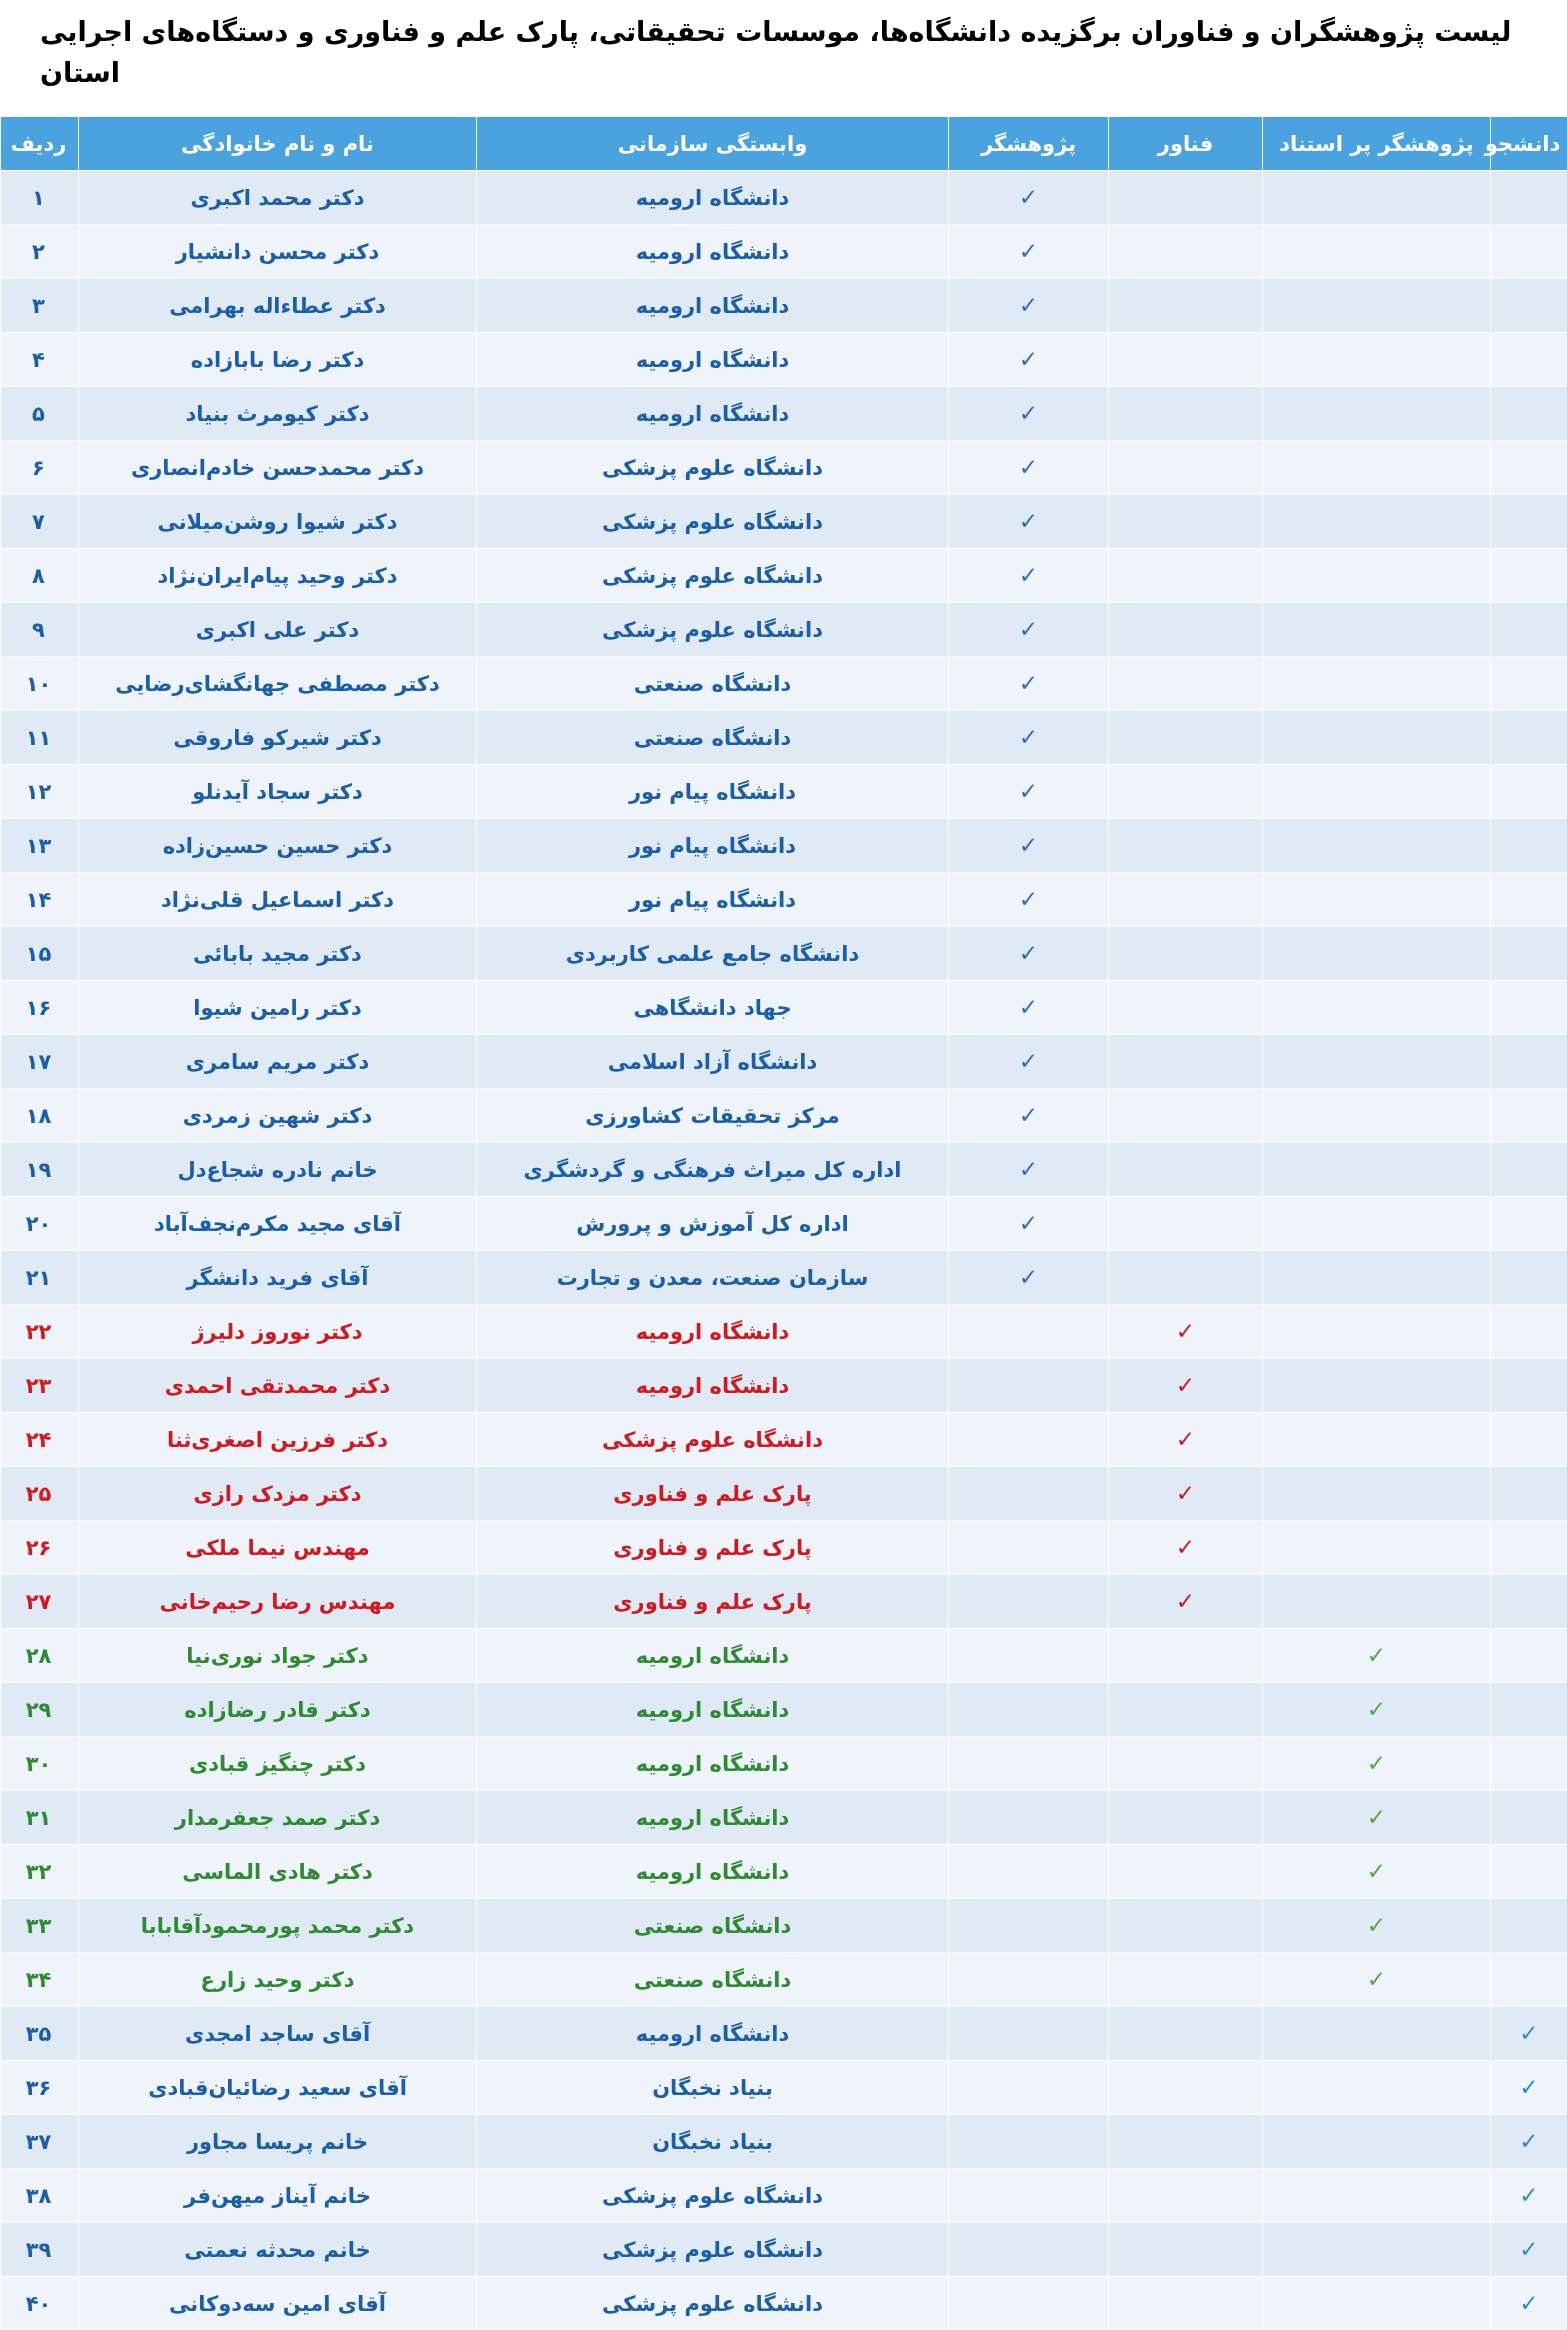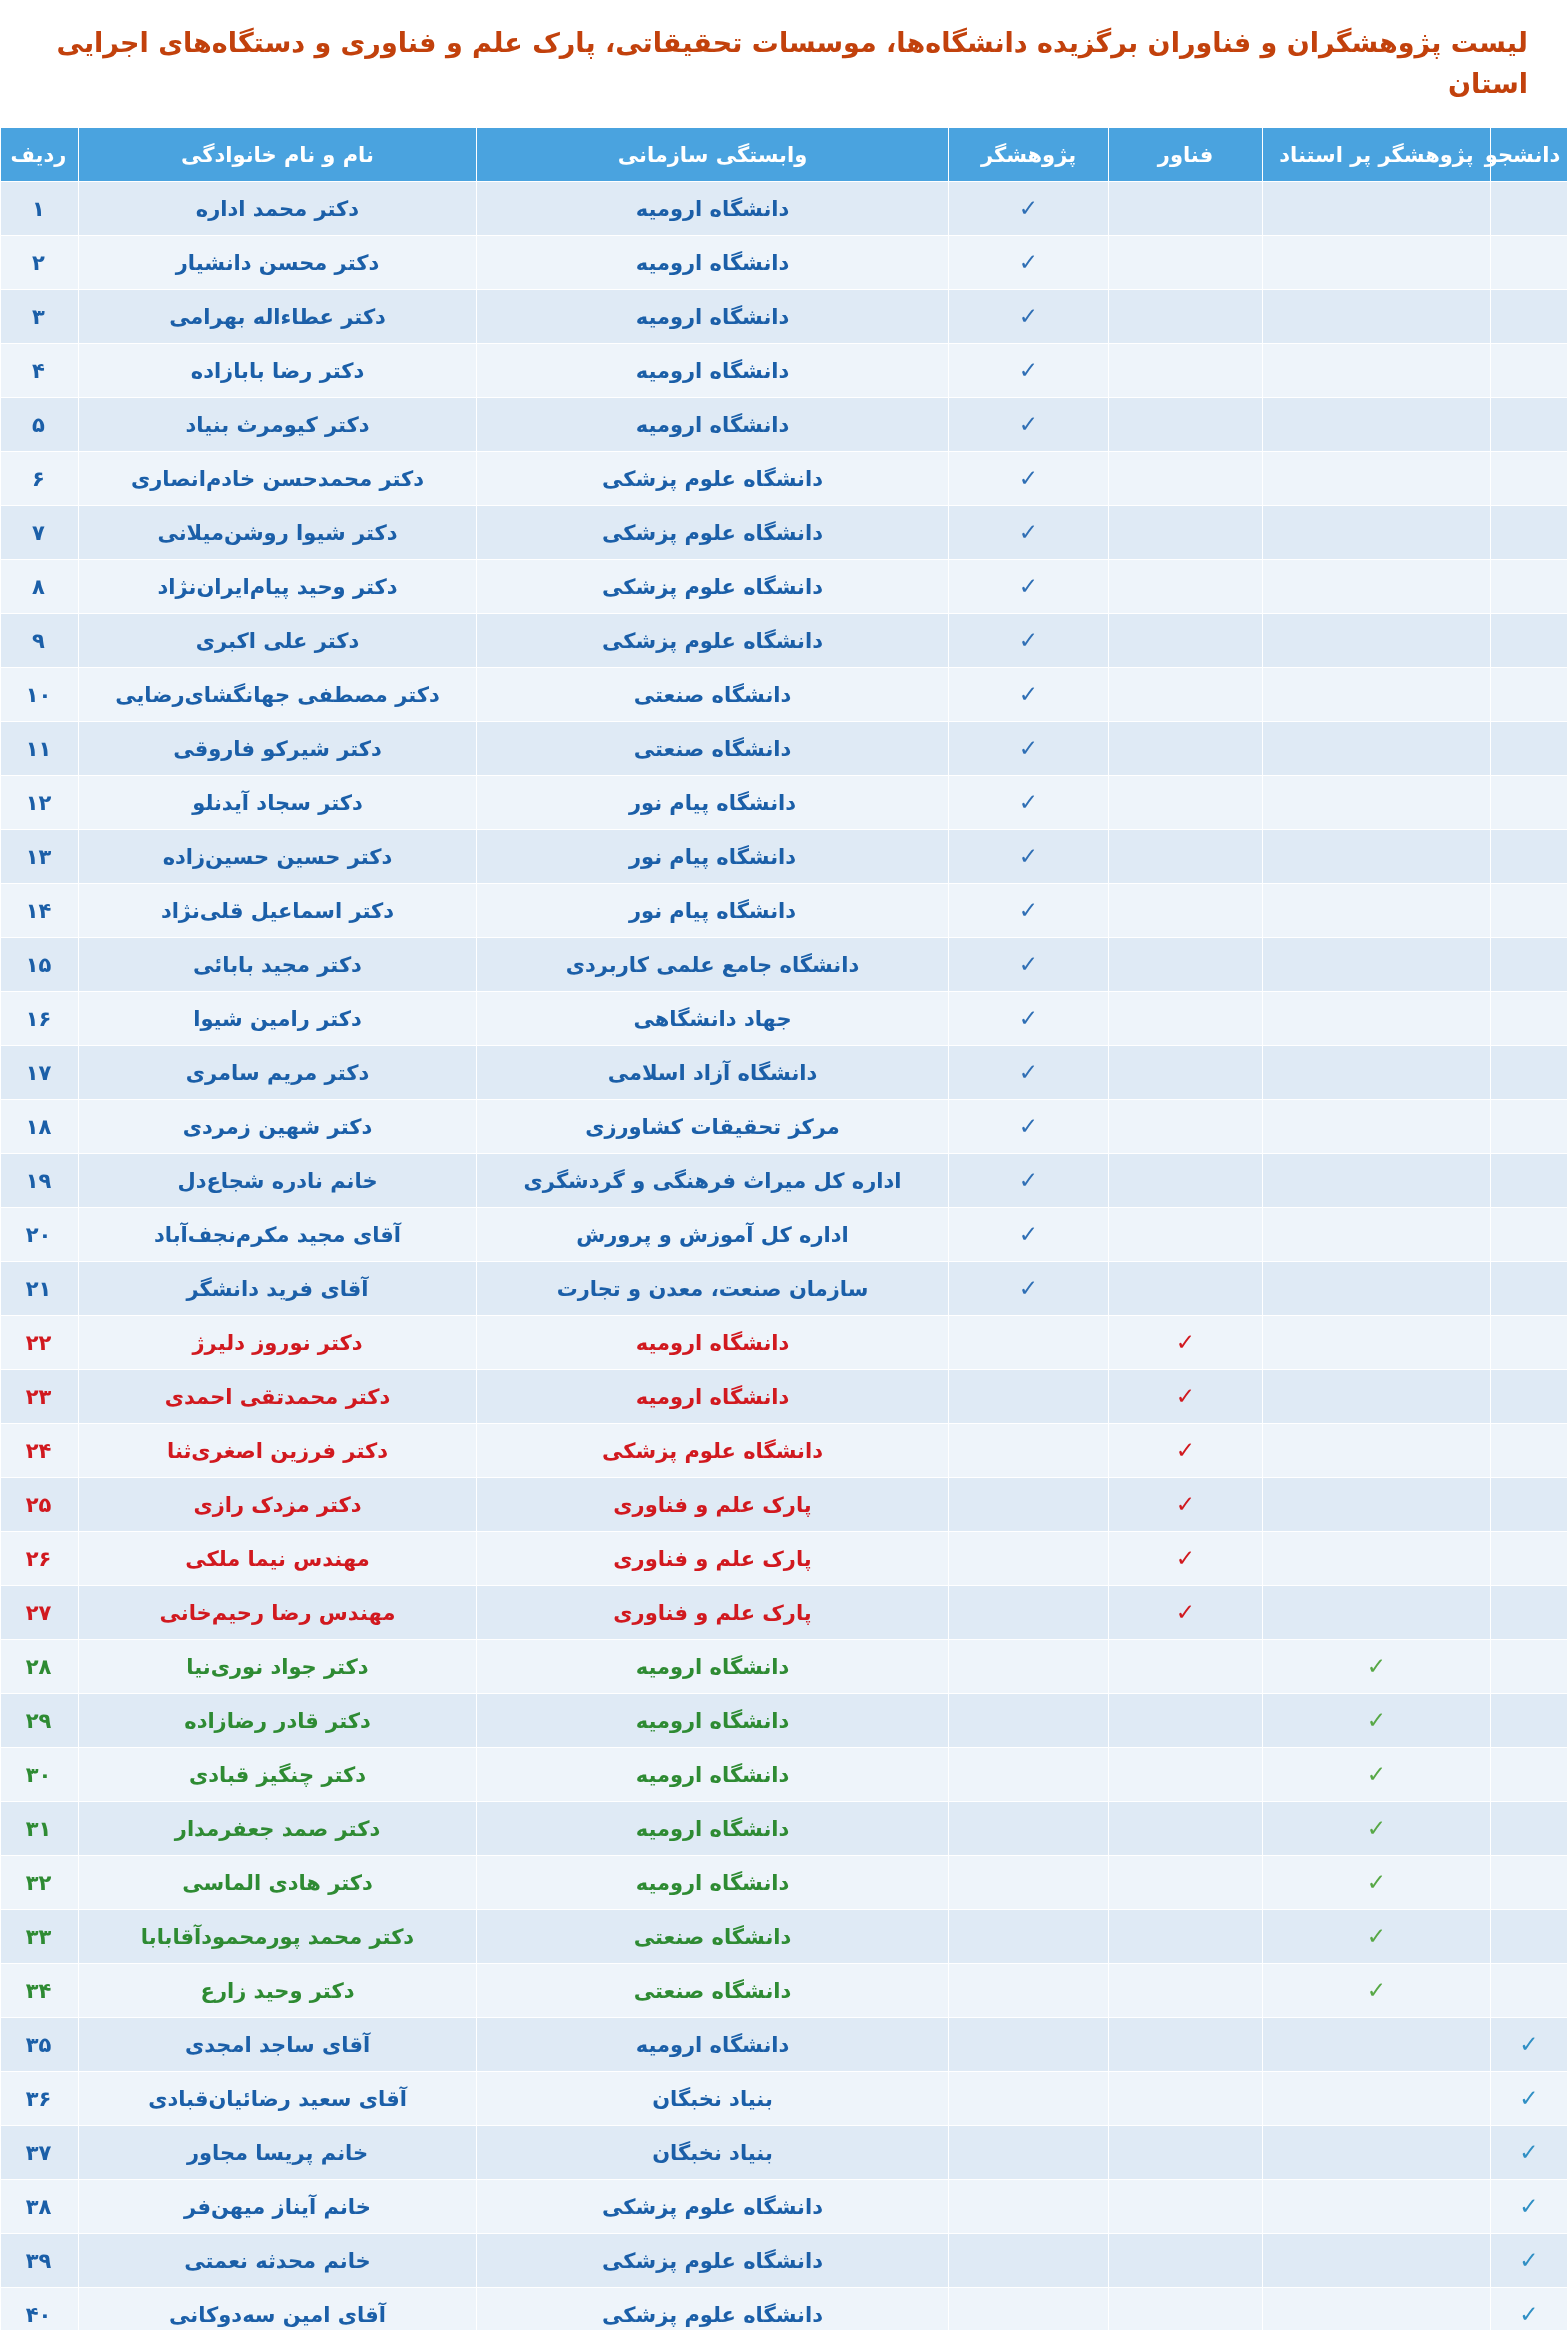--- a/index.html
+++ b/index.html
@@ -18,11 +18,11 @@
     padding: 0;
   }
   .doc-title {
-    text-align: right;
+    text-align: left;
     font-size: 27px;
     font-weight: bold;
-    color: #c2410c;
-    padding: 23px 40px 23px 40px;
+    color: #000000;
+    padding: 12px 40px 23px 40px;
     line-height: 1.5;
     letter-spacing: 0;
   }

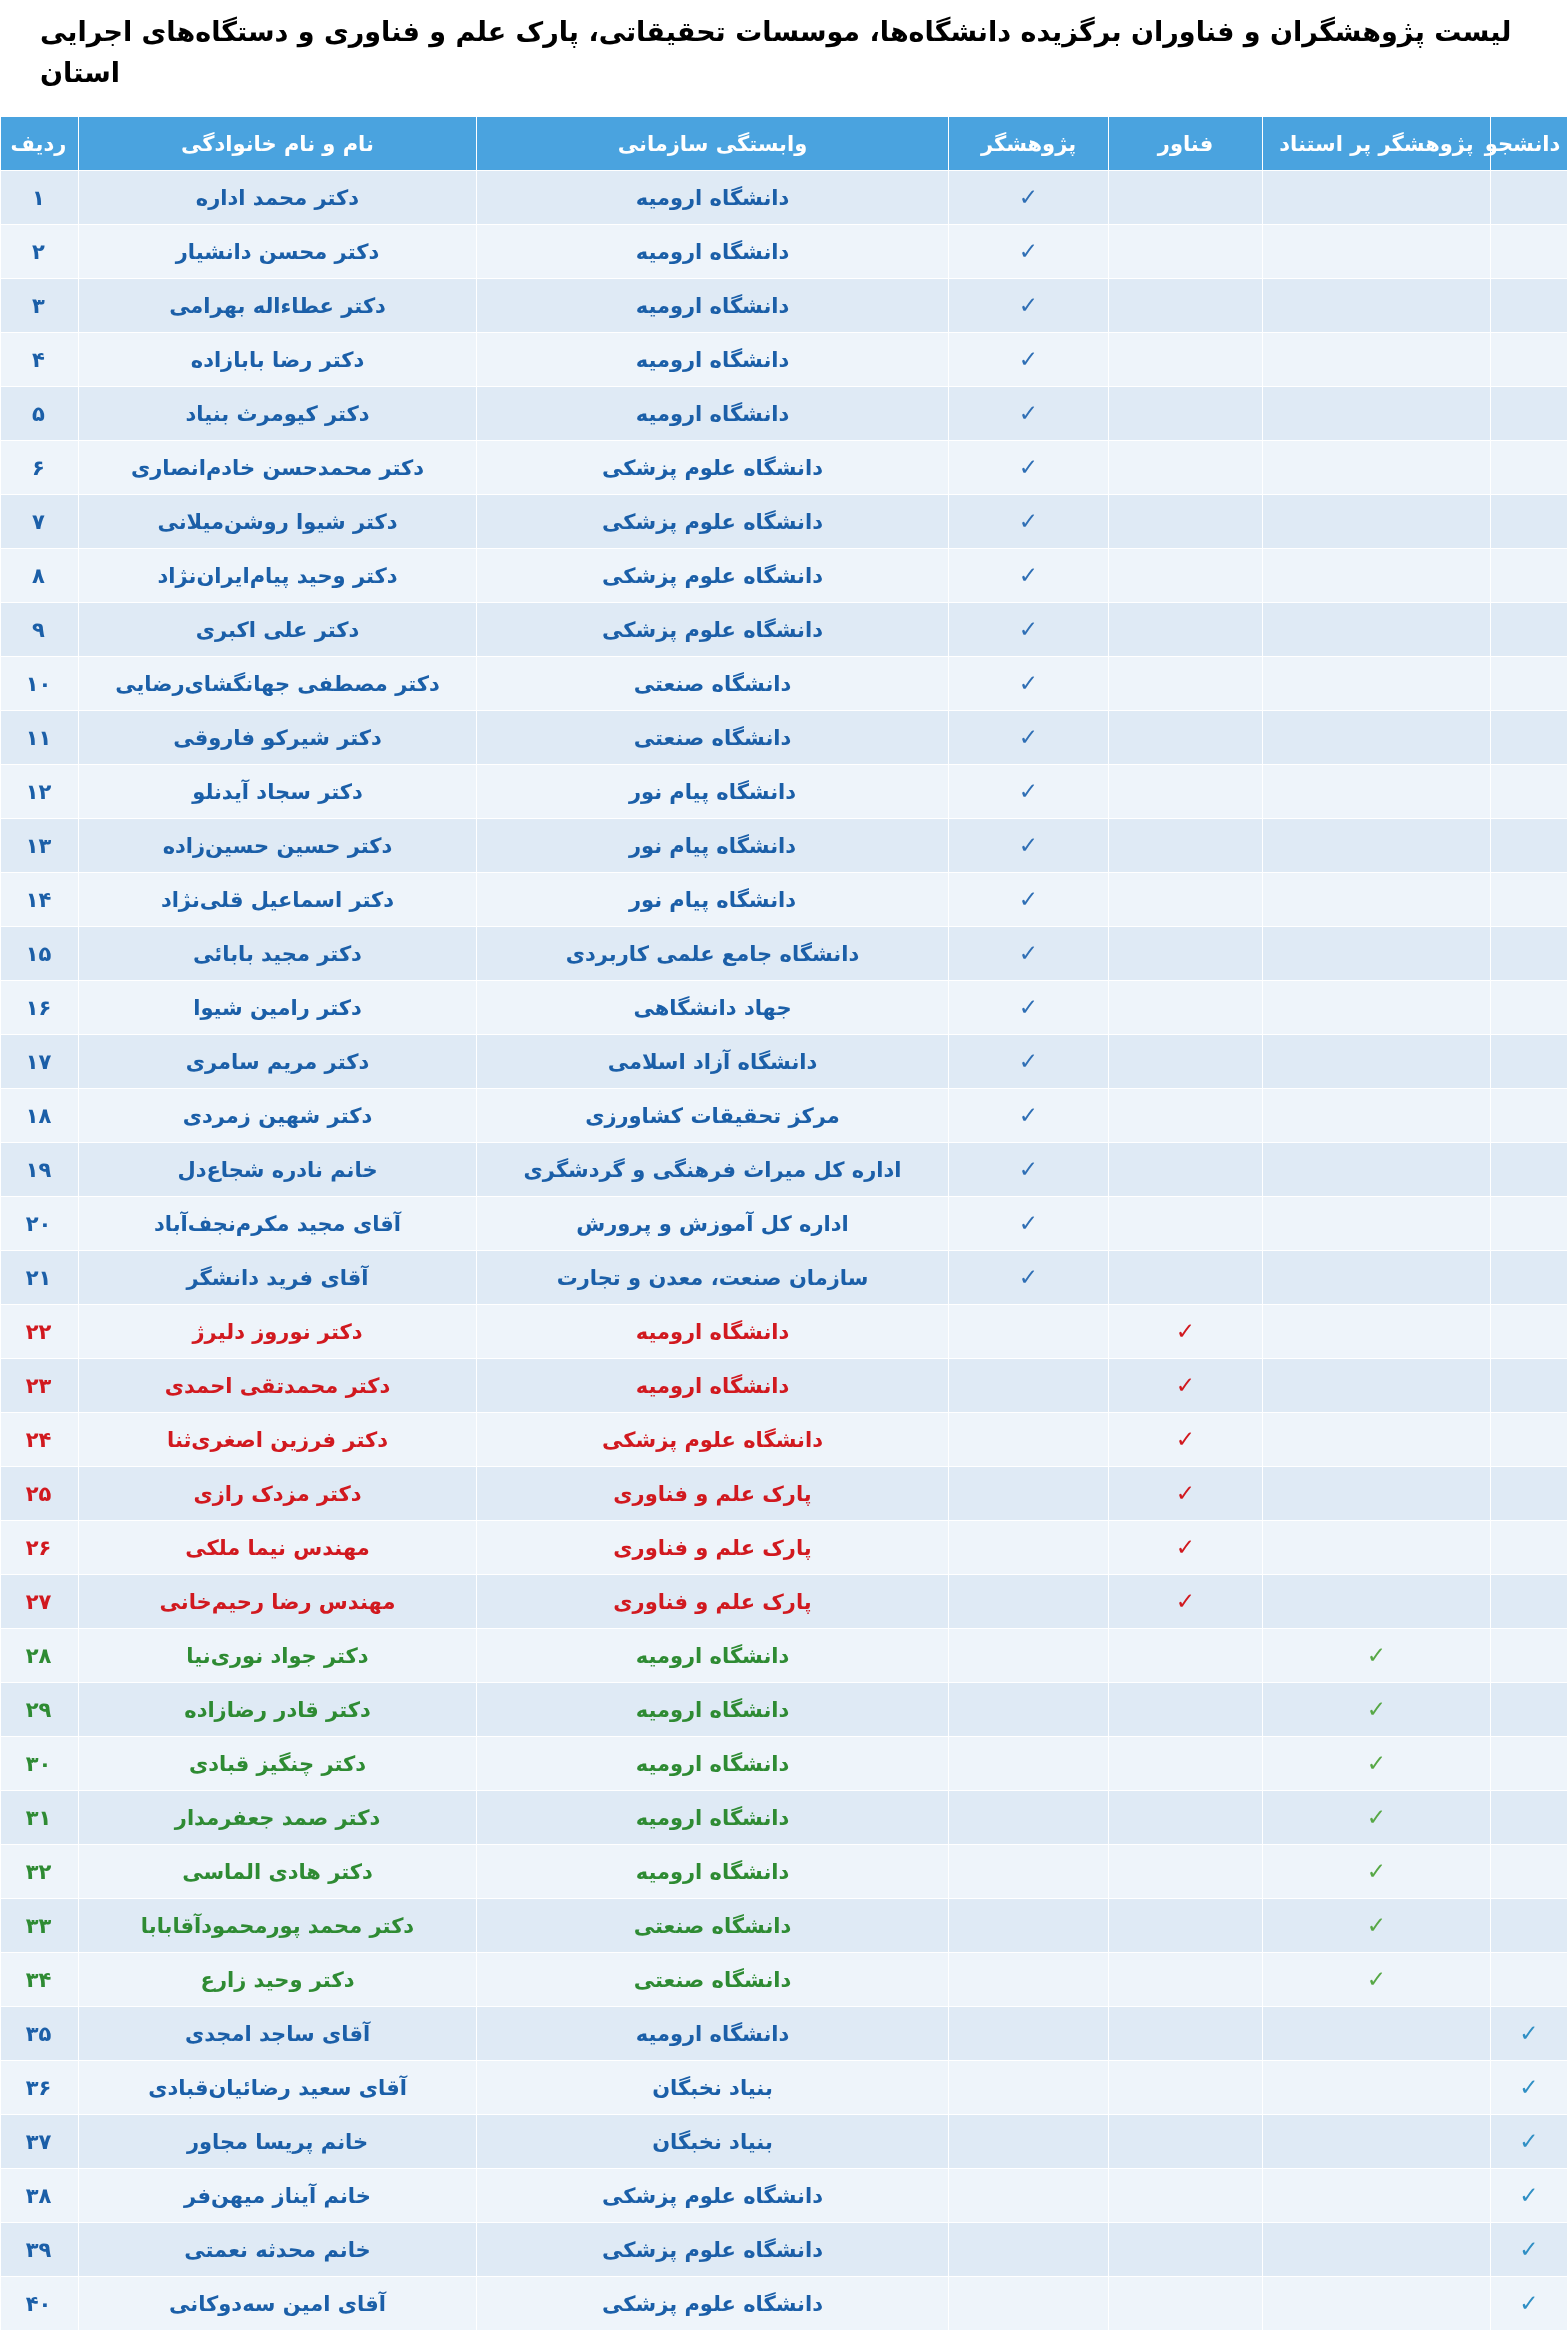--- a/index.html
+++ b/index.html
@@ -129,7 +129,7 @@
           <td class="mark"></td>
           <td class="mark"><span class="check blue">✓</span></td>
           <td class="org">دانشگاه ارومیه</td>
-          <td class="name">دکتر محمد اداره</td>
+          <td class="name">دکتر محمد اکبری</td>
           <td class="radif">۱</td>
         </tr>
         <tr class="even g-researcher">

